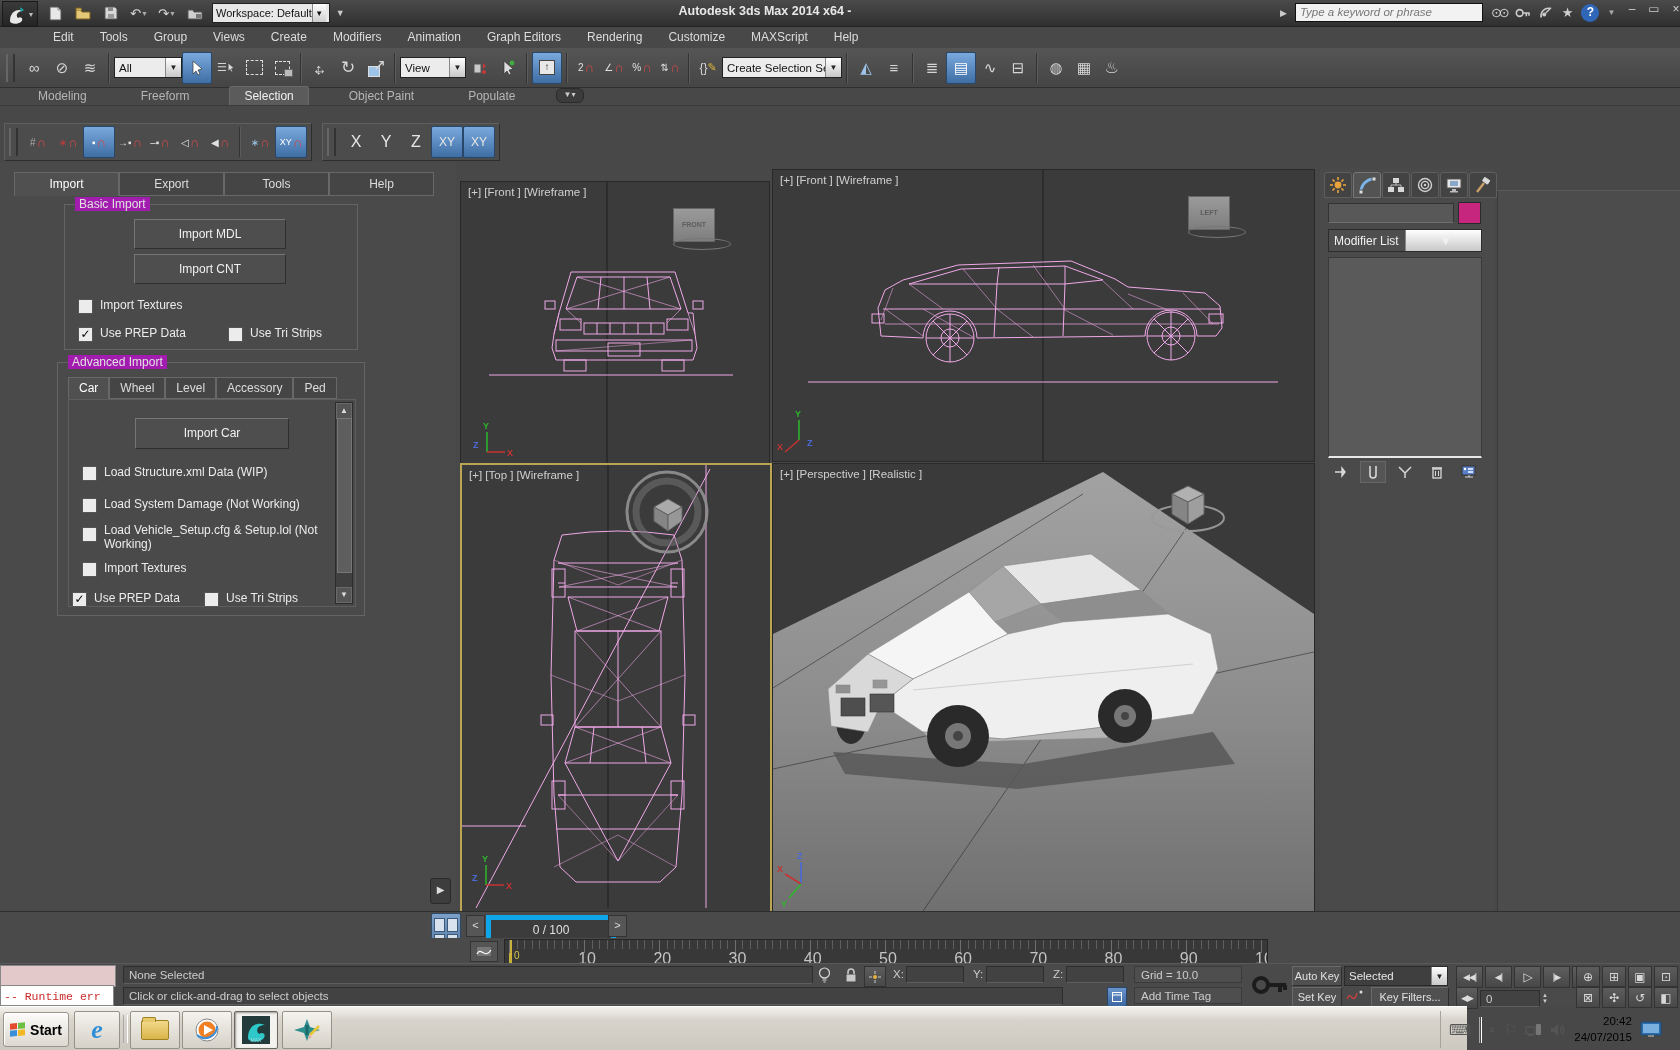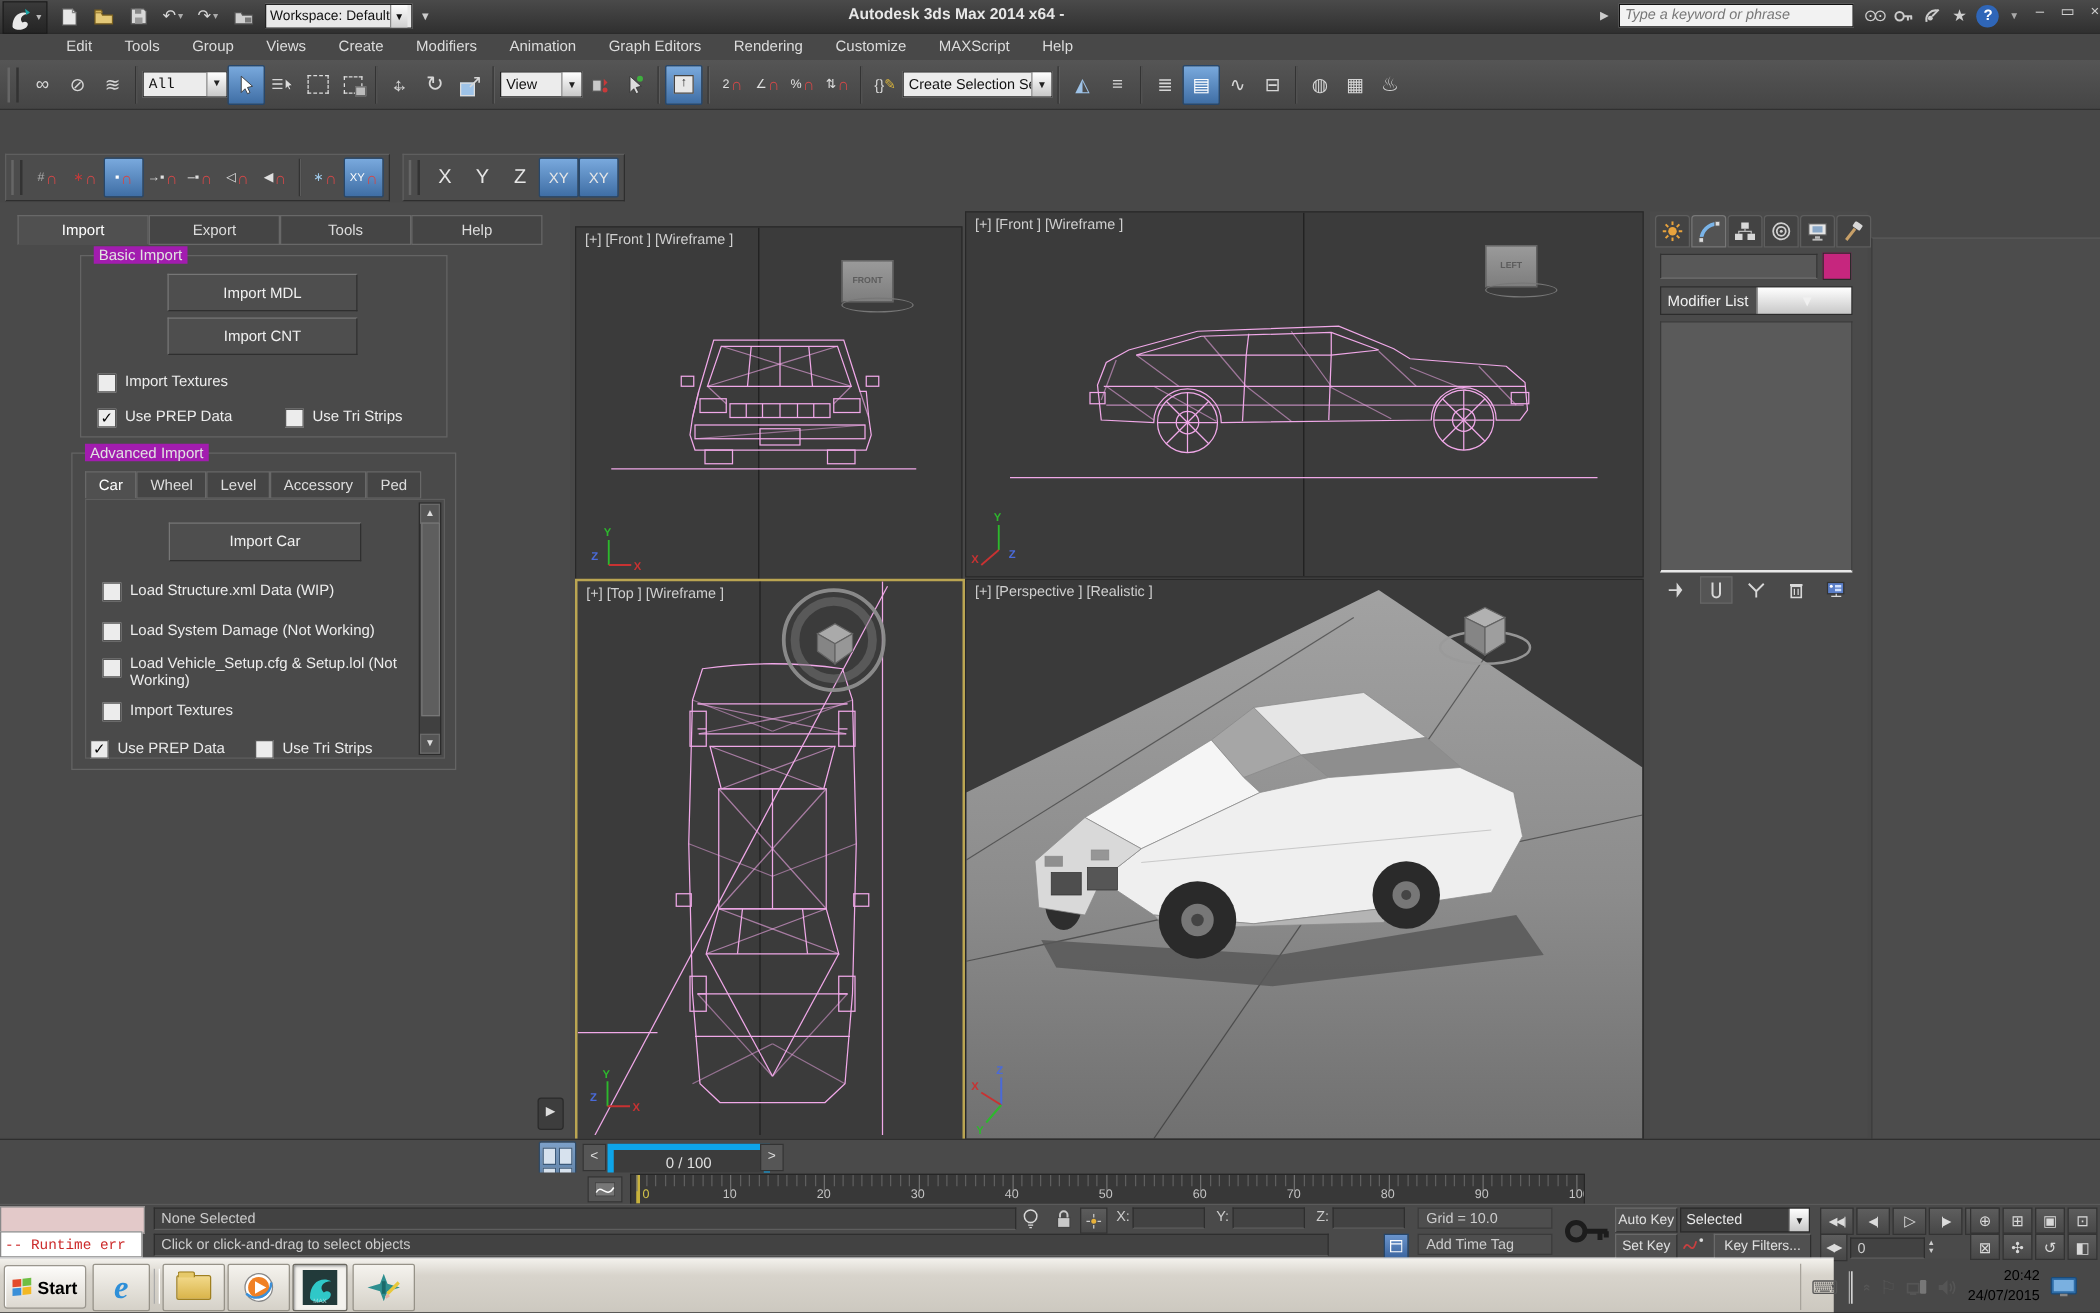--- a/index.html
+++ b/index.html
@@ -229,7 +229,7 @@
         <span>≋</span>
       </span>
     <span class="tsep"></span>
-    <span class="wfield" style="width:66px;font-family:Liberation Mono, monospace;">
+    <span class="wfield" style="width:66px;">
       <span class="wtext" style="flex:1;">All</span>
       <span class="ddbtn">▼</span>
     </span>

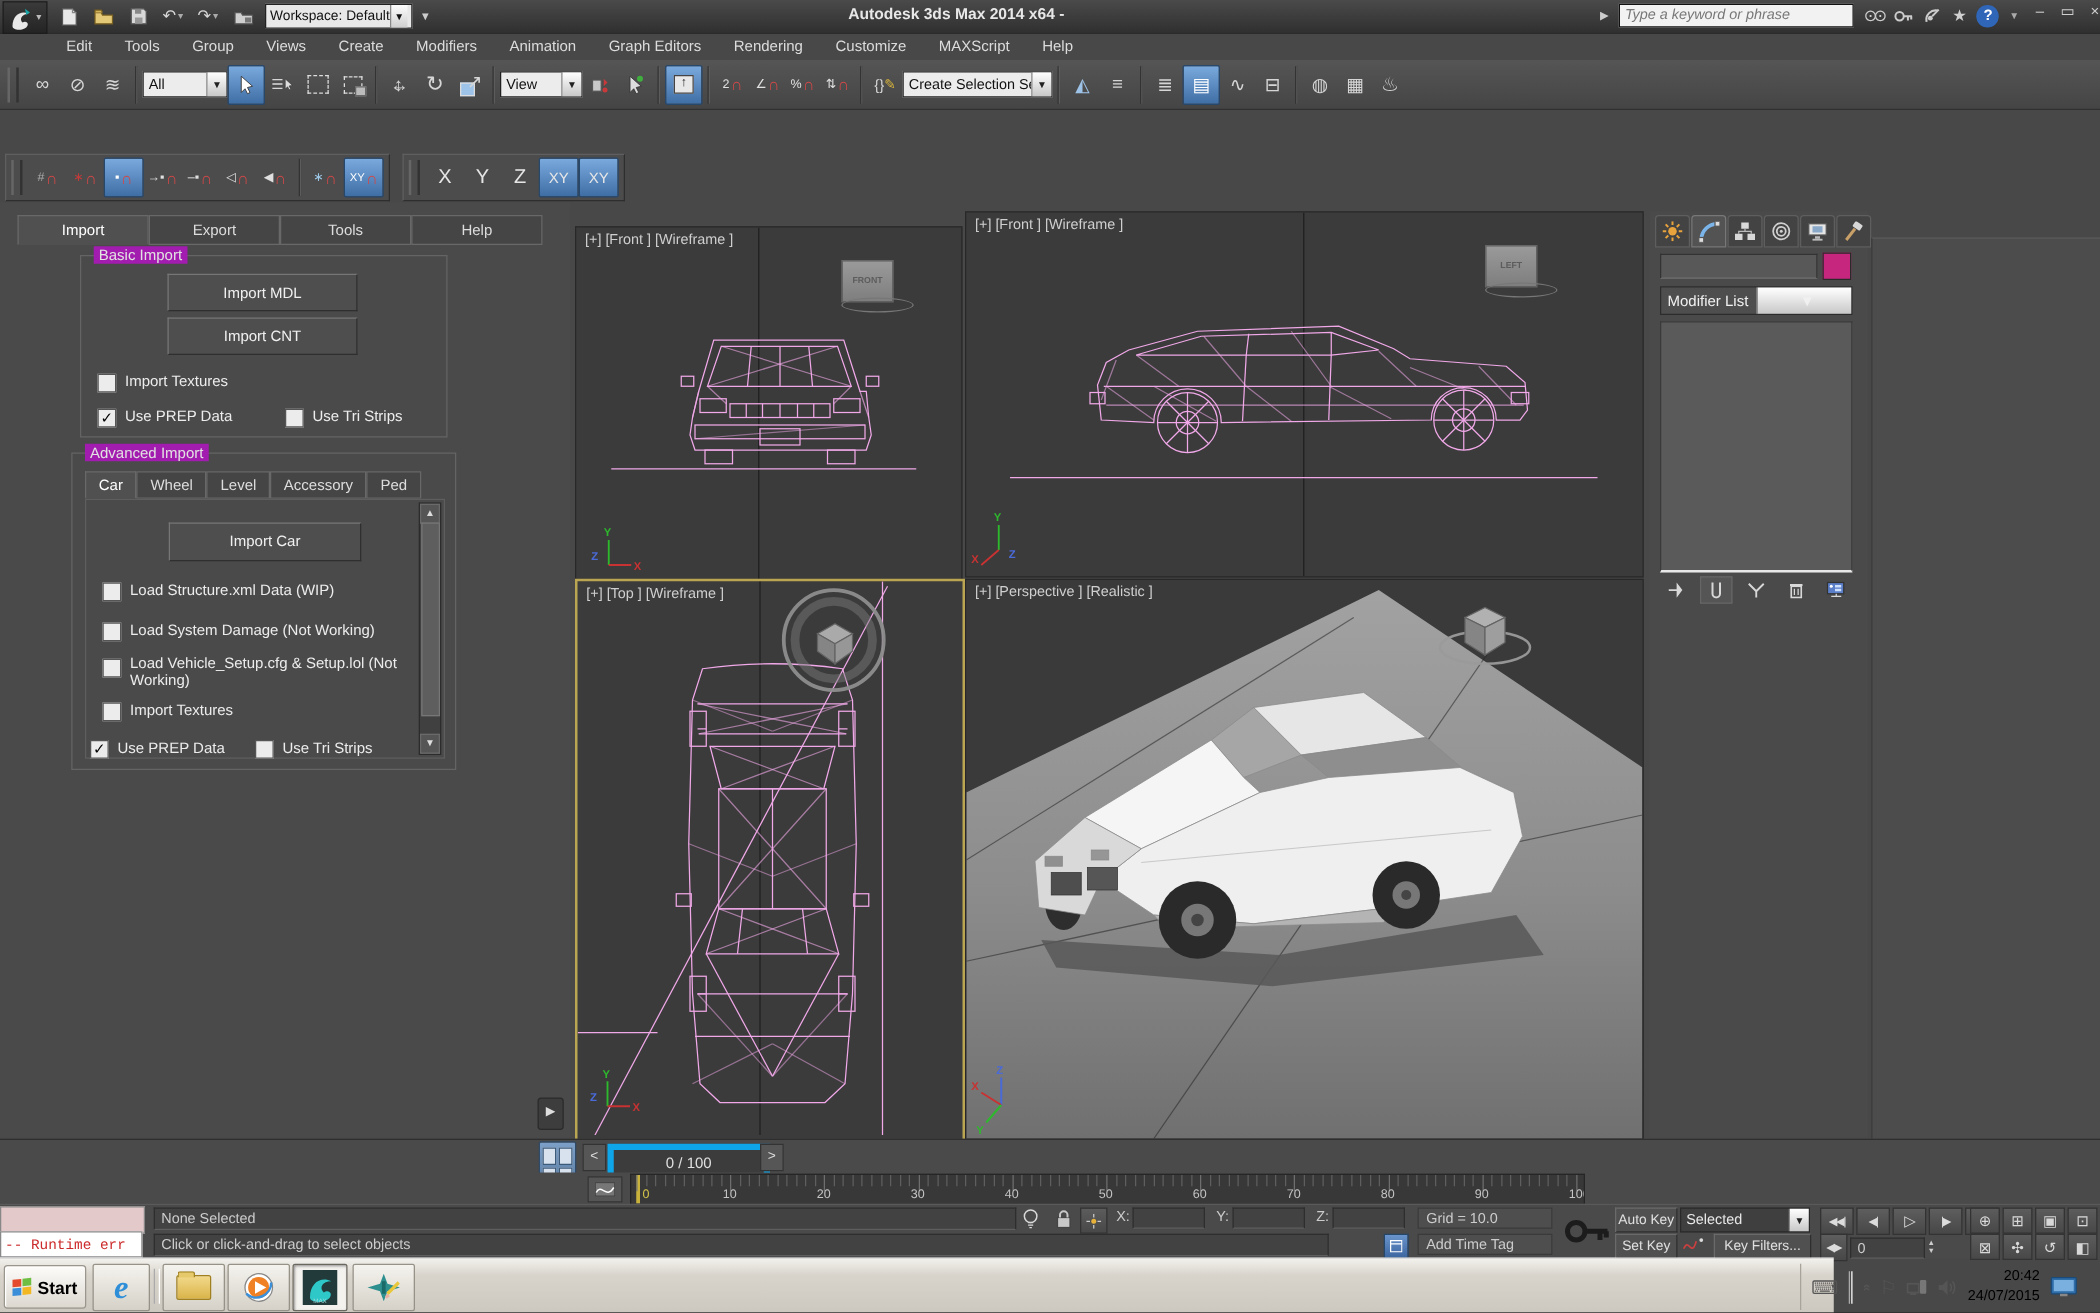--- a/index.html
+++ b/index.html
@@ -348,6 +348,14 @@
       </span>
   </div>
 
+  <div class="abs" id="ribbon">
+      <span class="rtab">Modeling</span>
+      <span class="rtab">Freeform</span>
+      <span class="rtab active">Selection</span>
+      <span class="rtab">Object Paint</span>
+      <span class="rtab">Populate</span>
+      <span class="rtoggle">▼▾</span>
+    </div>
 
   <div class="abs snaprow">
     <div class="snapbar">

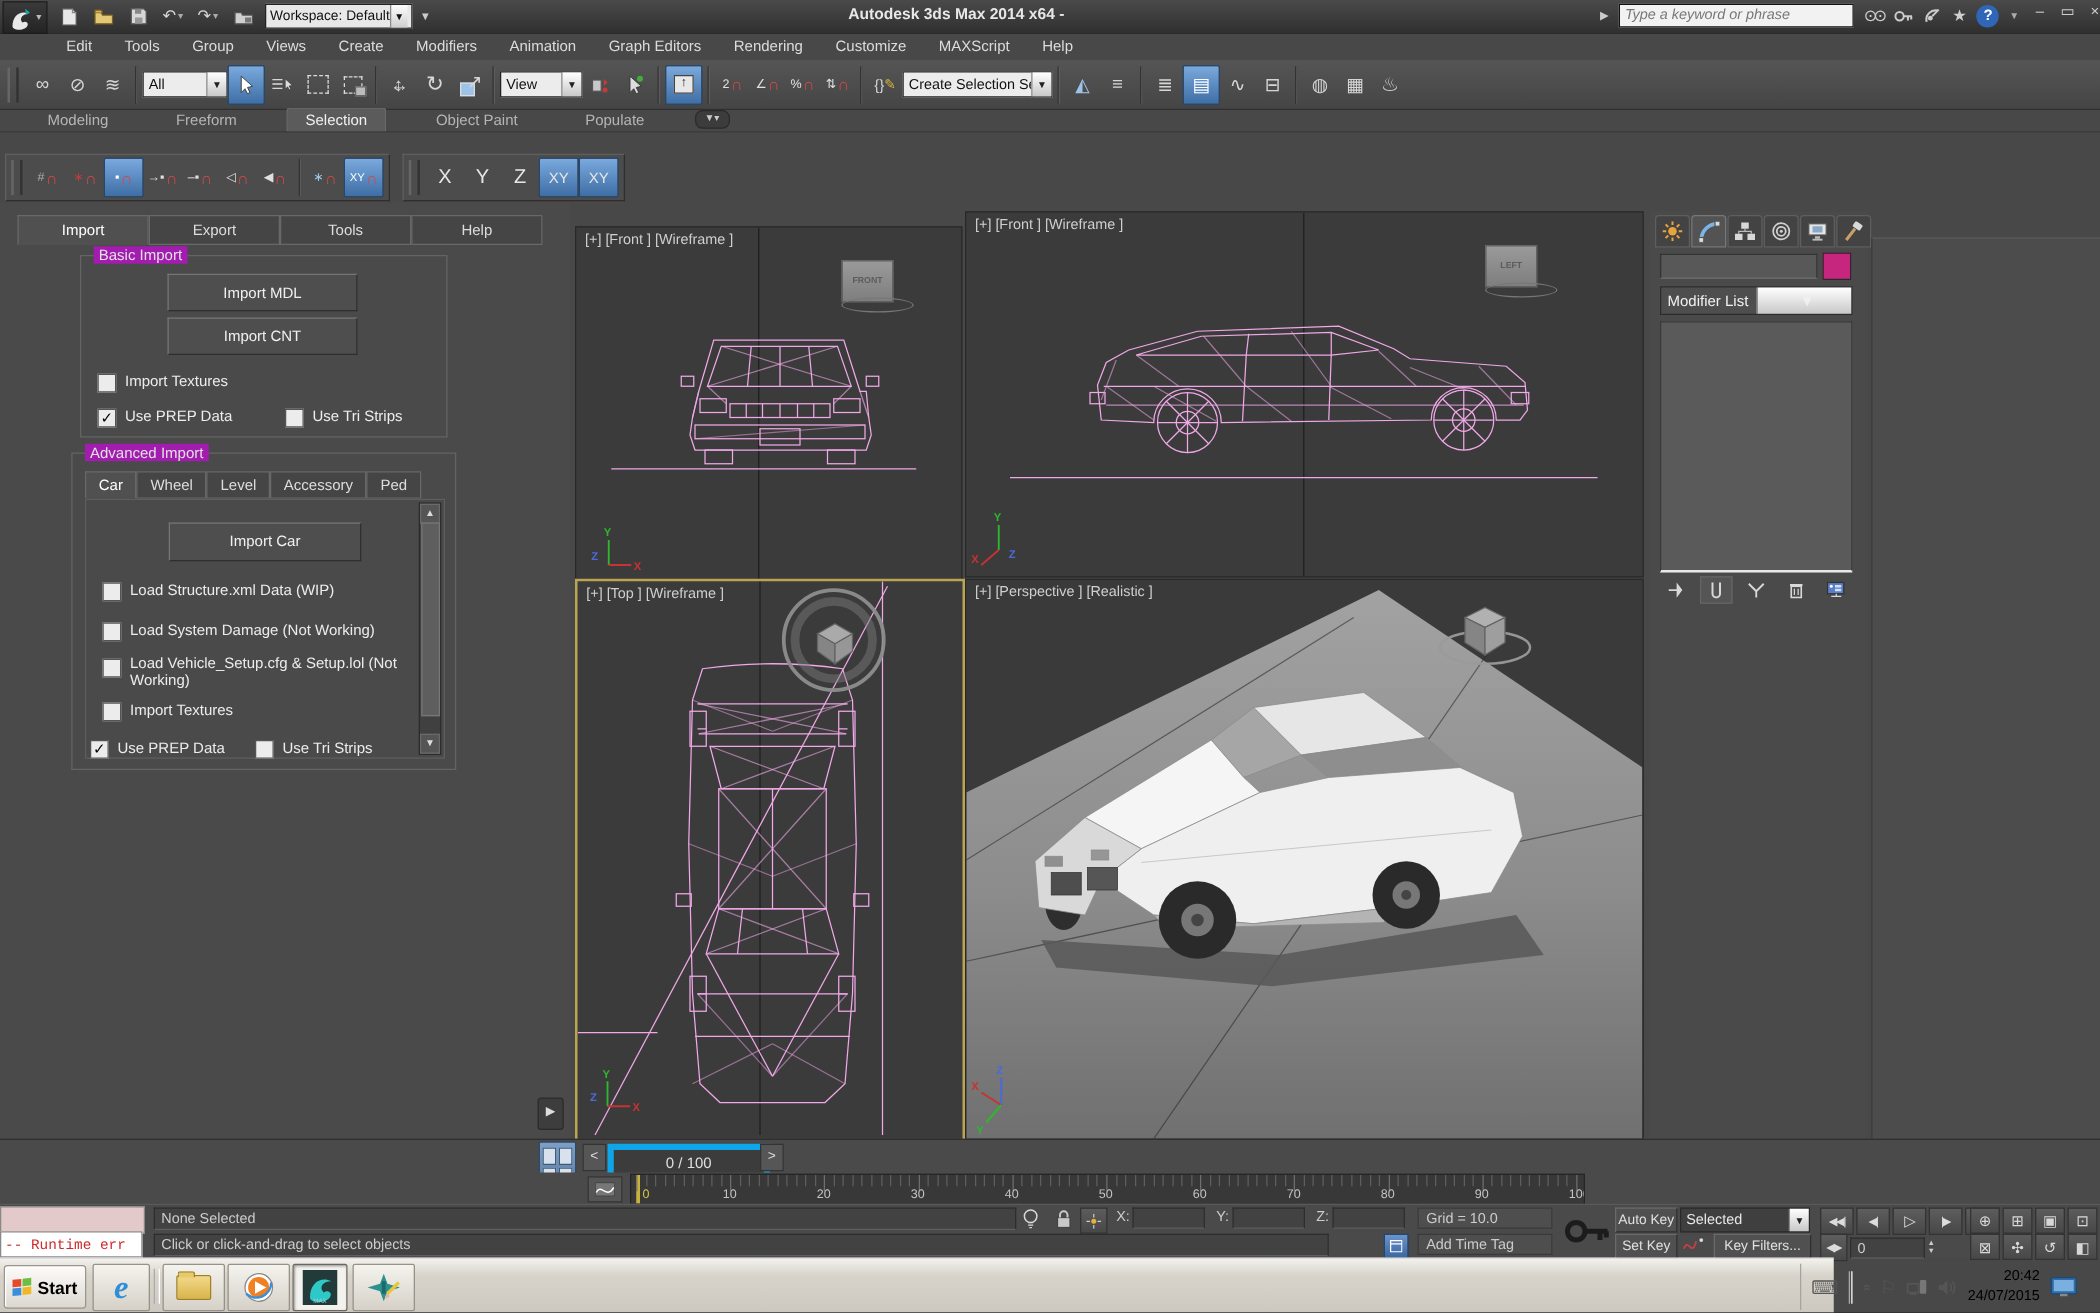--- a/index.html
+++ b/index.html
@@ -99,7 +99,7 @@
   #ruler{left:504px;top:1px;width:762px;height:23px;background:#383838;border:1px solid #262626;overflow:hidden;}
   .tick{position:absolute;top:0;width:1px;height:9px;background:#5e5e5e;}
   .tick.major{height:13px;background:#6e6e6e;}
-  .ticklabel{position:absolute;top:10px;color:#c4c4c4;font-size:10px;}
+  .ticklabel{position:absolute;top:10px;color:#c4c4c4;font-size:16px;}
   .curmark{position:absolute;left:4px;top:0;width:3px;height:23px;background:#c8b23c;}
   .curlabel{position:absolute;left:9px;top:10px;color:#d6c64a;font-size:10px;}
   

